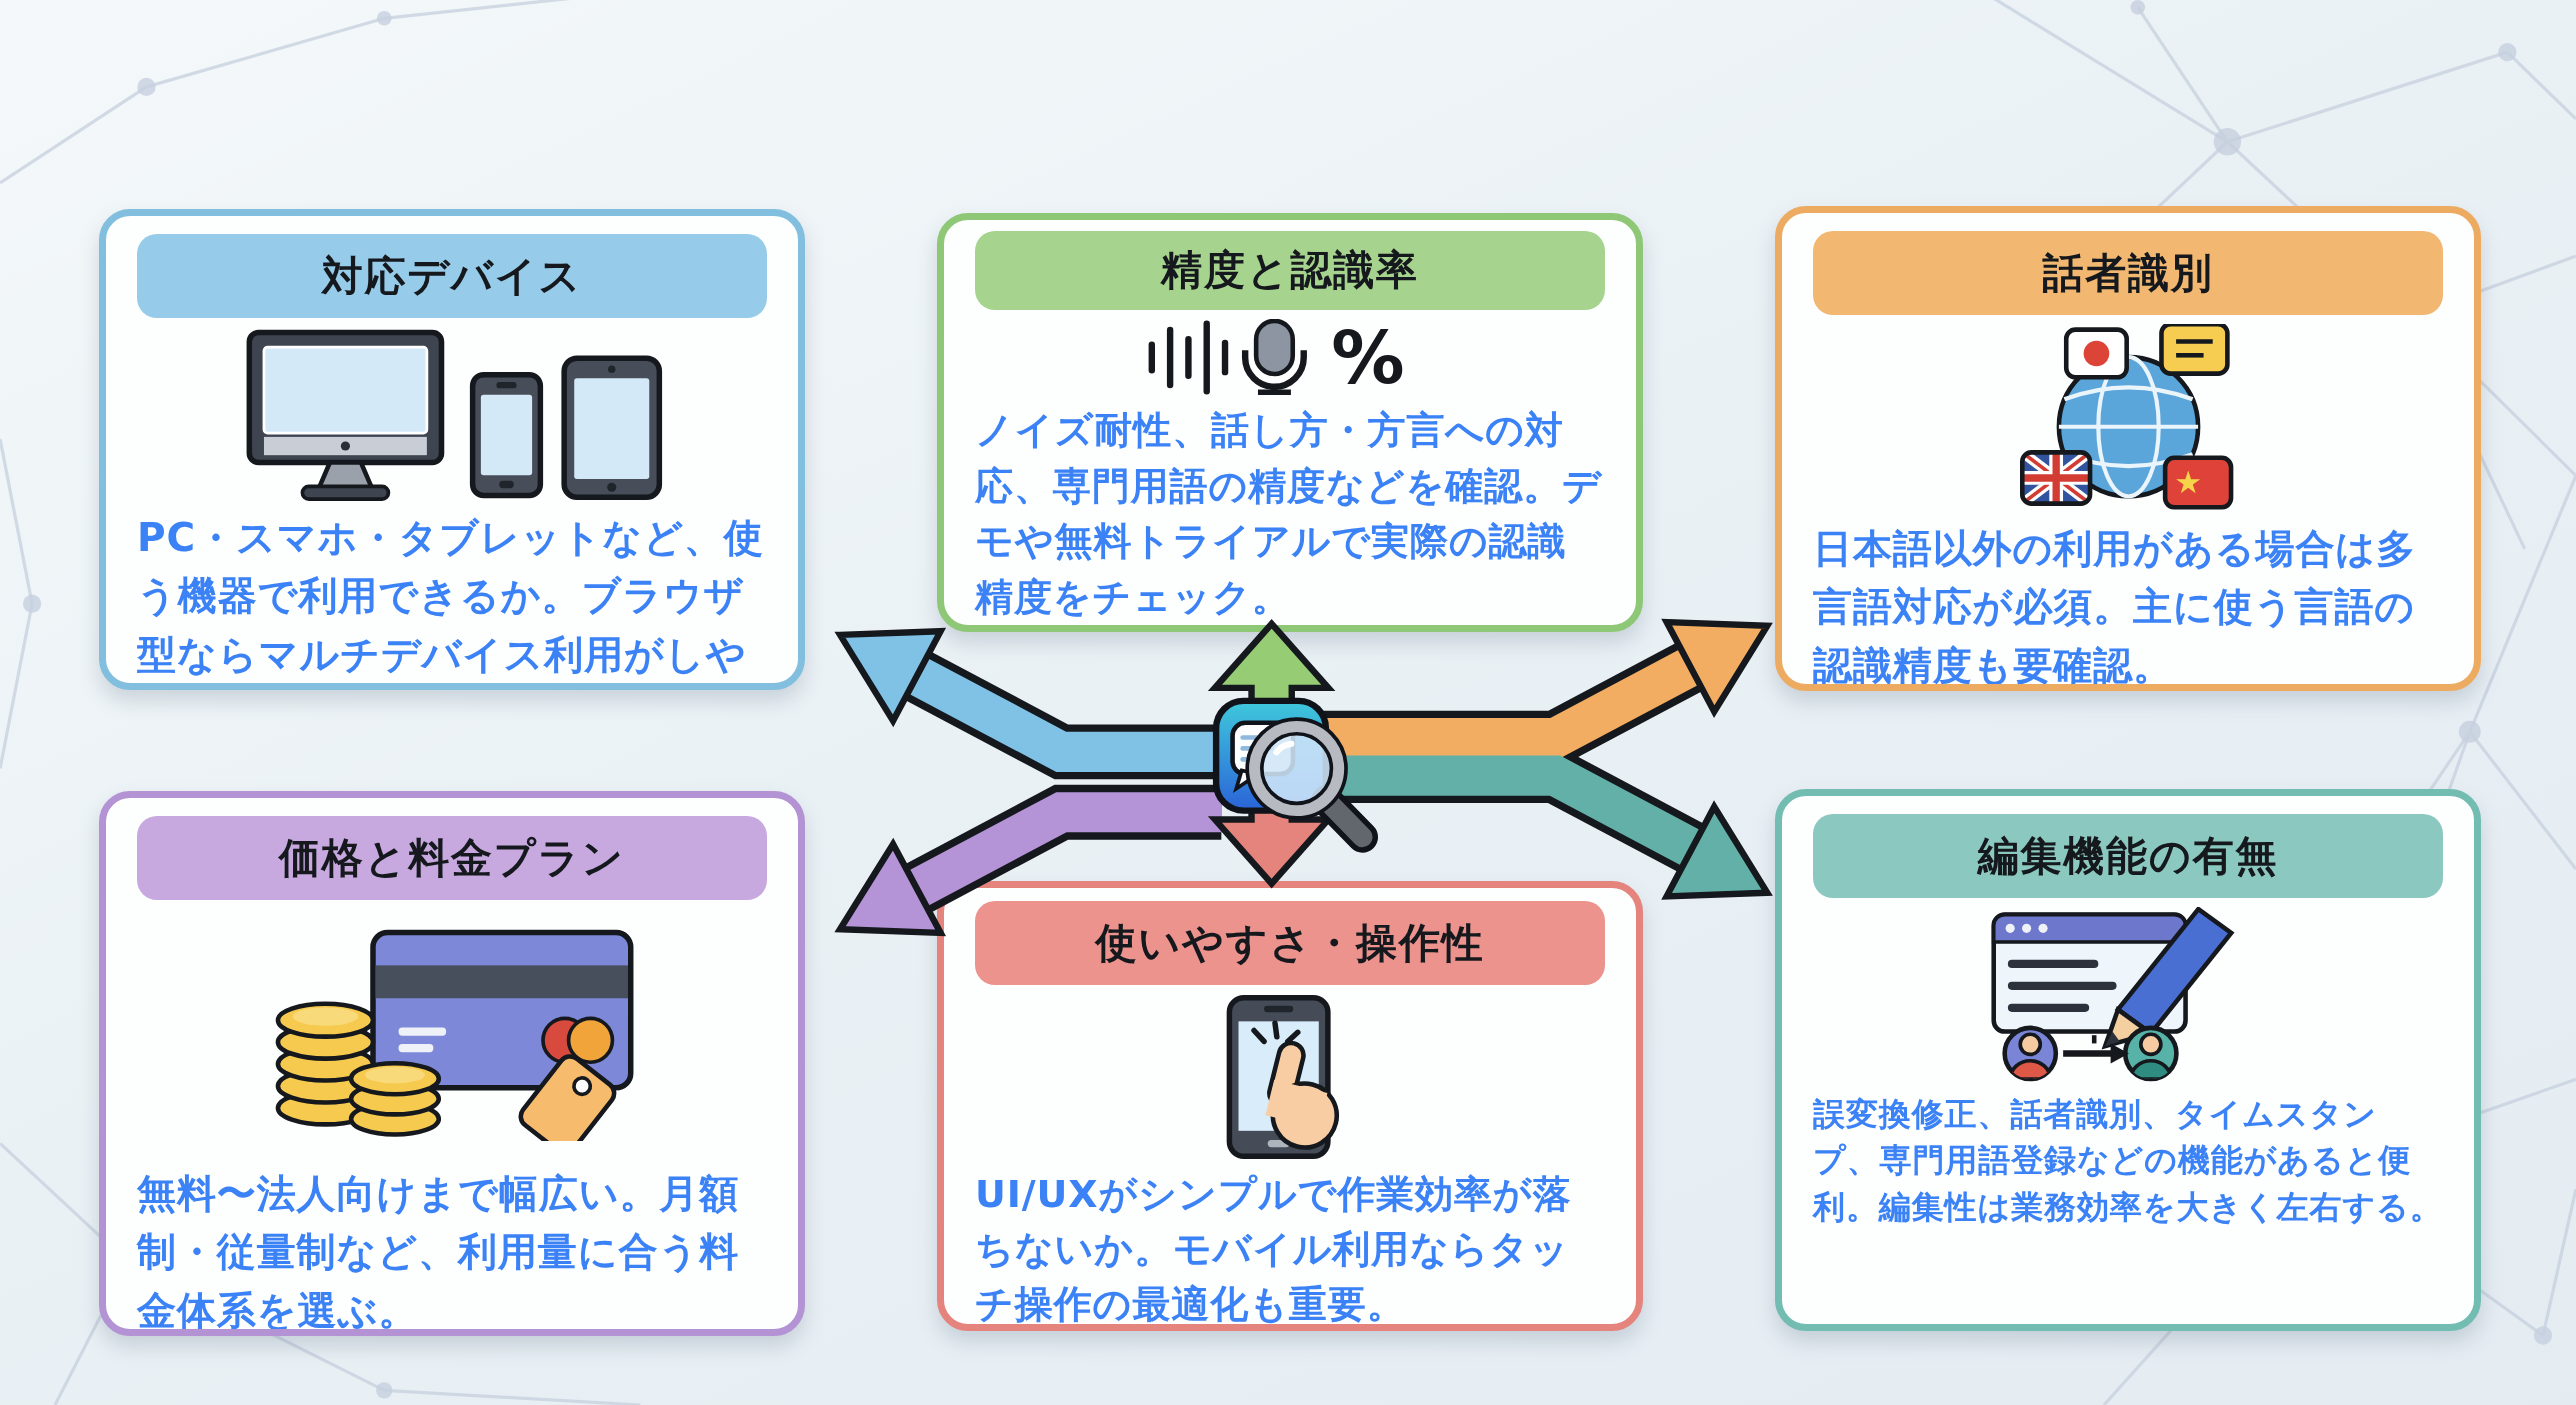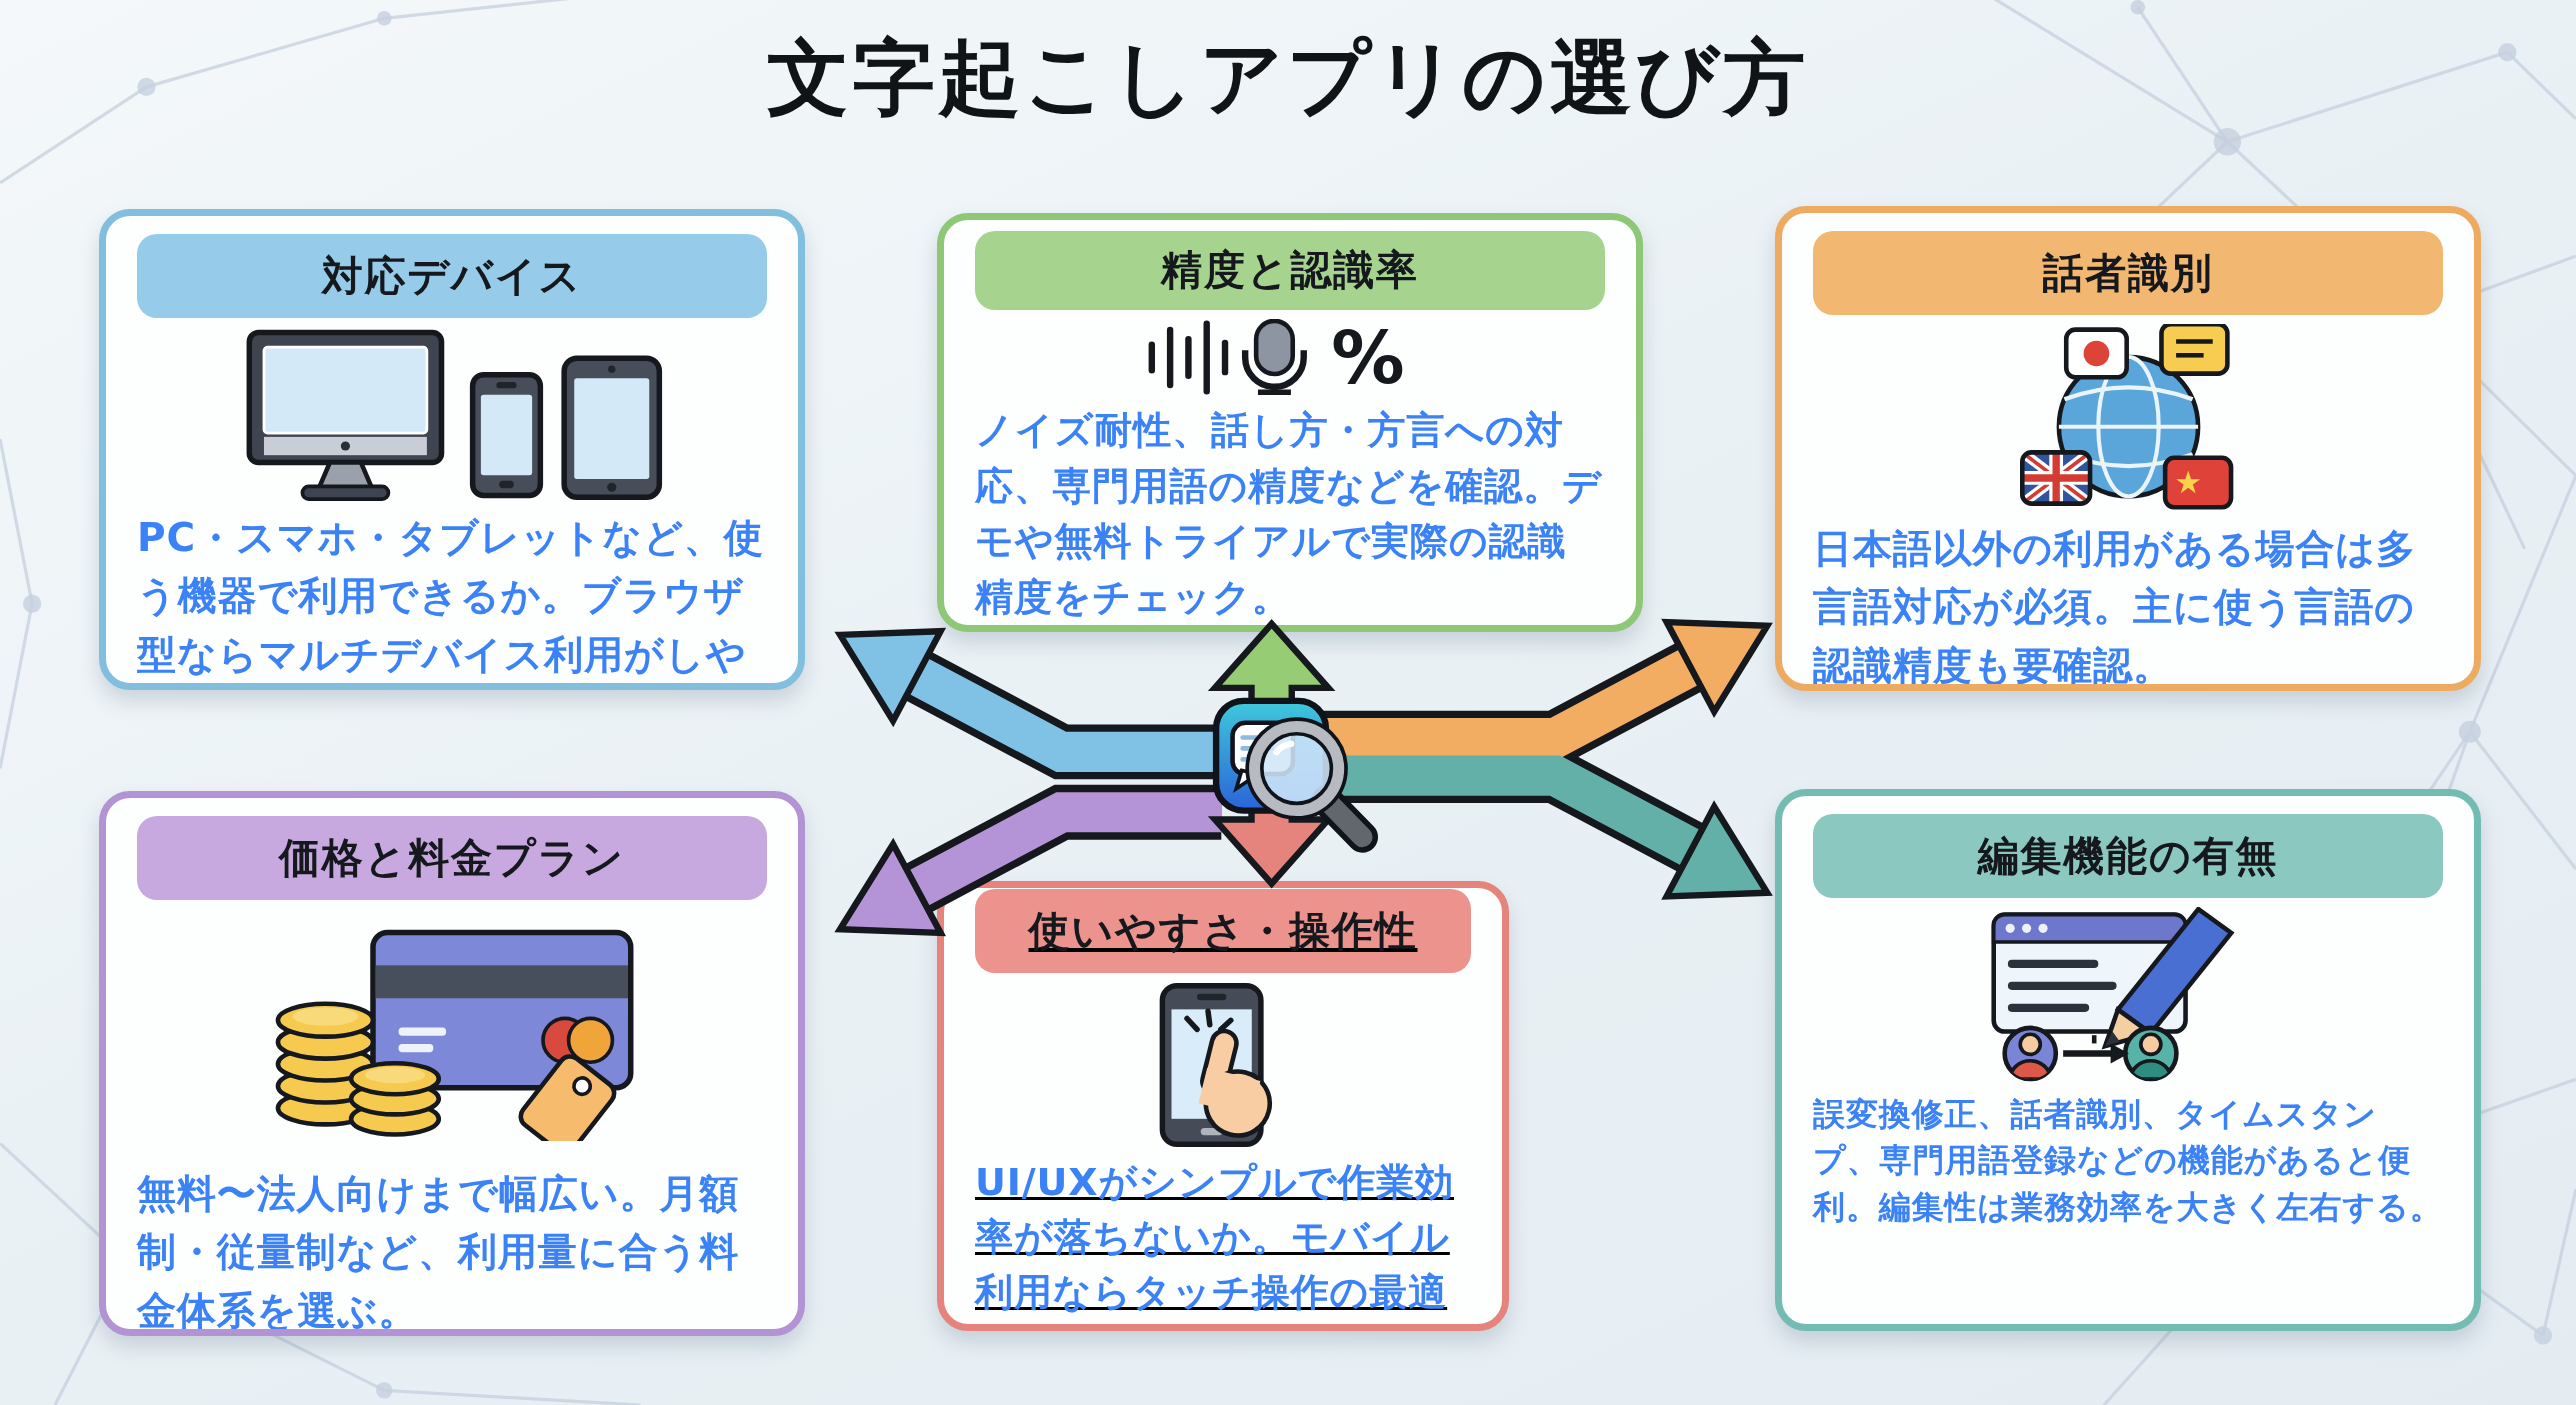--- a/index.html
+++ b/index.html
@@ -100,7 +100,6 @@
     </g>
   </svg>
 
-  <div class="page-title">文字起こしアプリの選び方</div>
 
   <div class="card c-devices" style="--border: #82bede; --header: #96cbe9;">
     <div class="card-header">

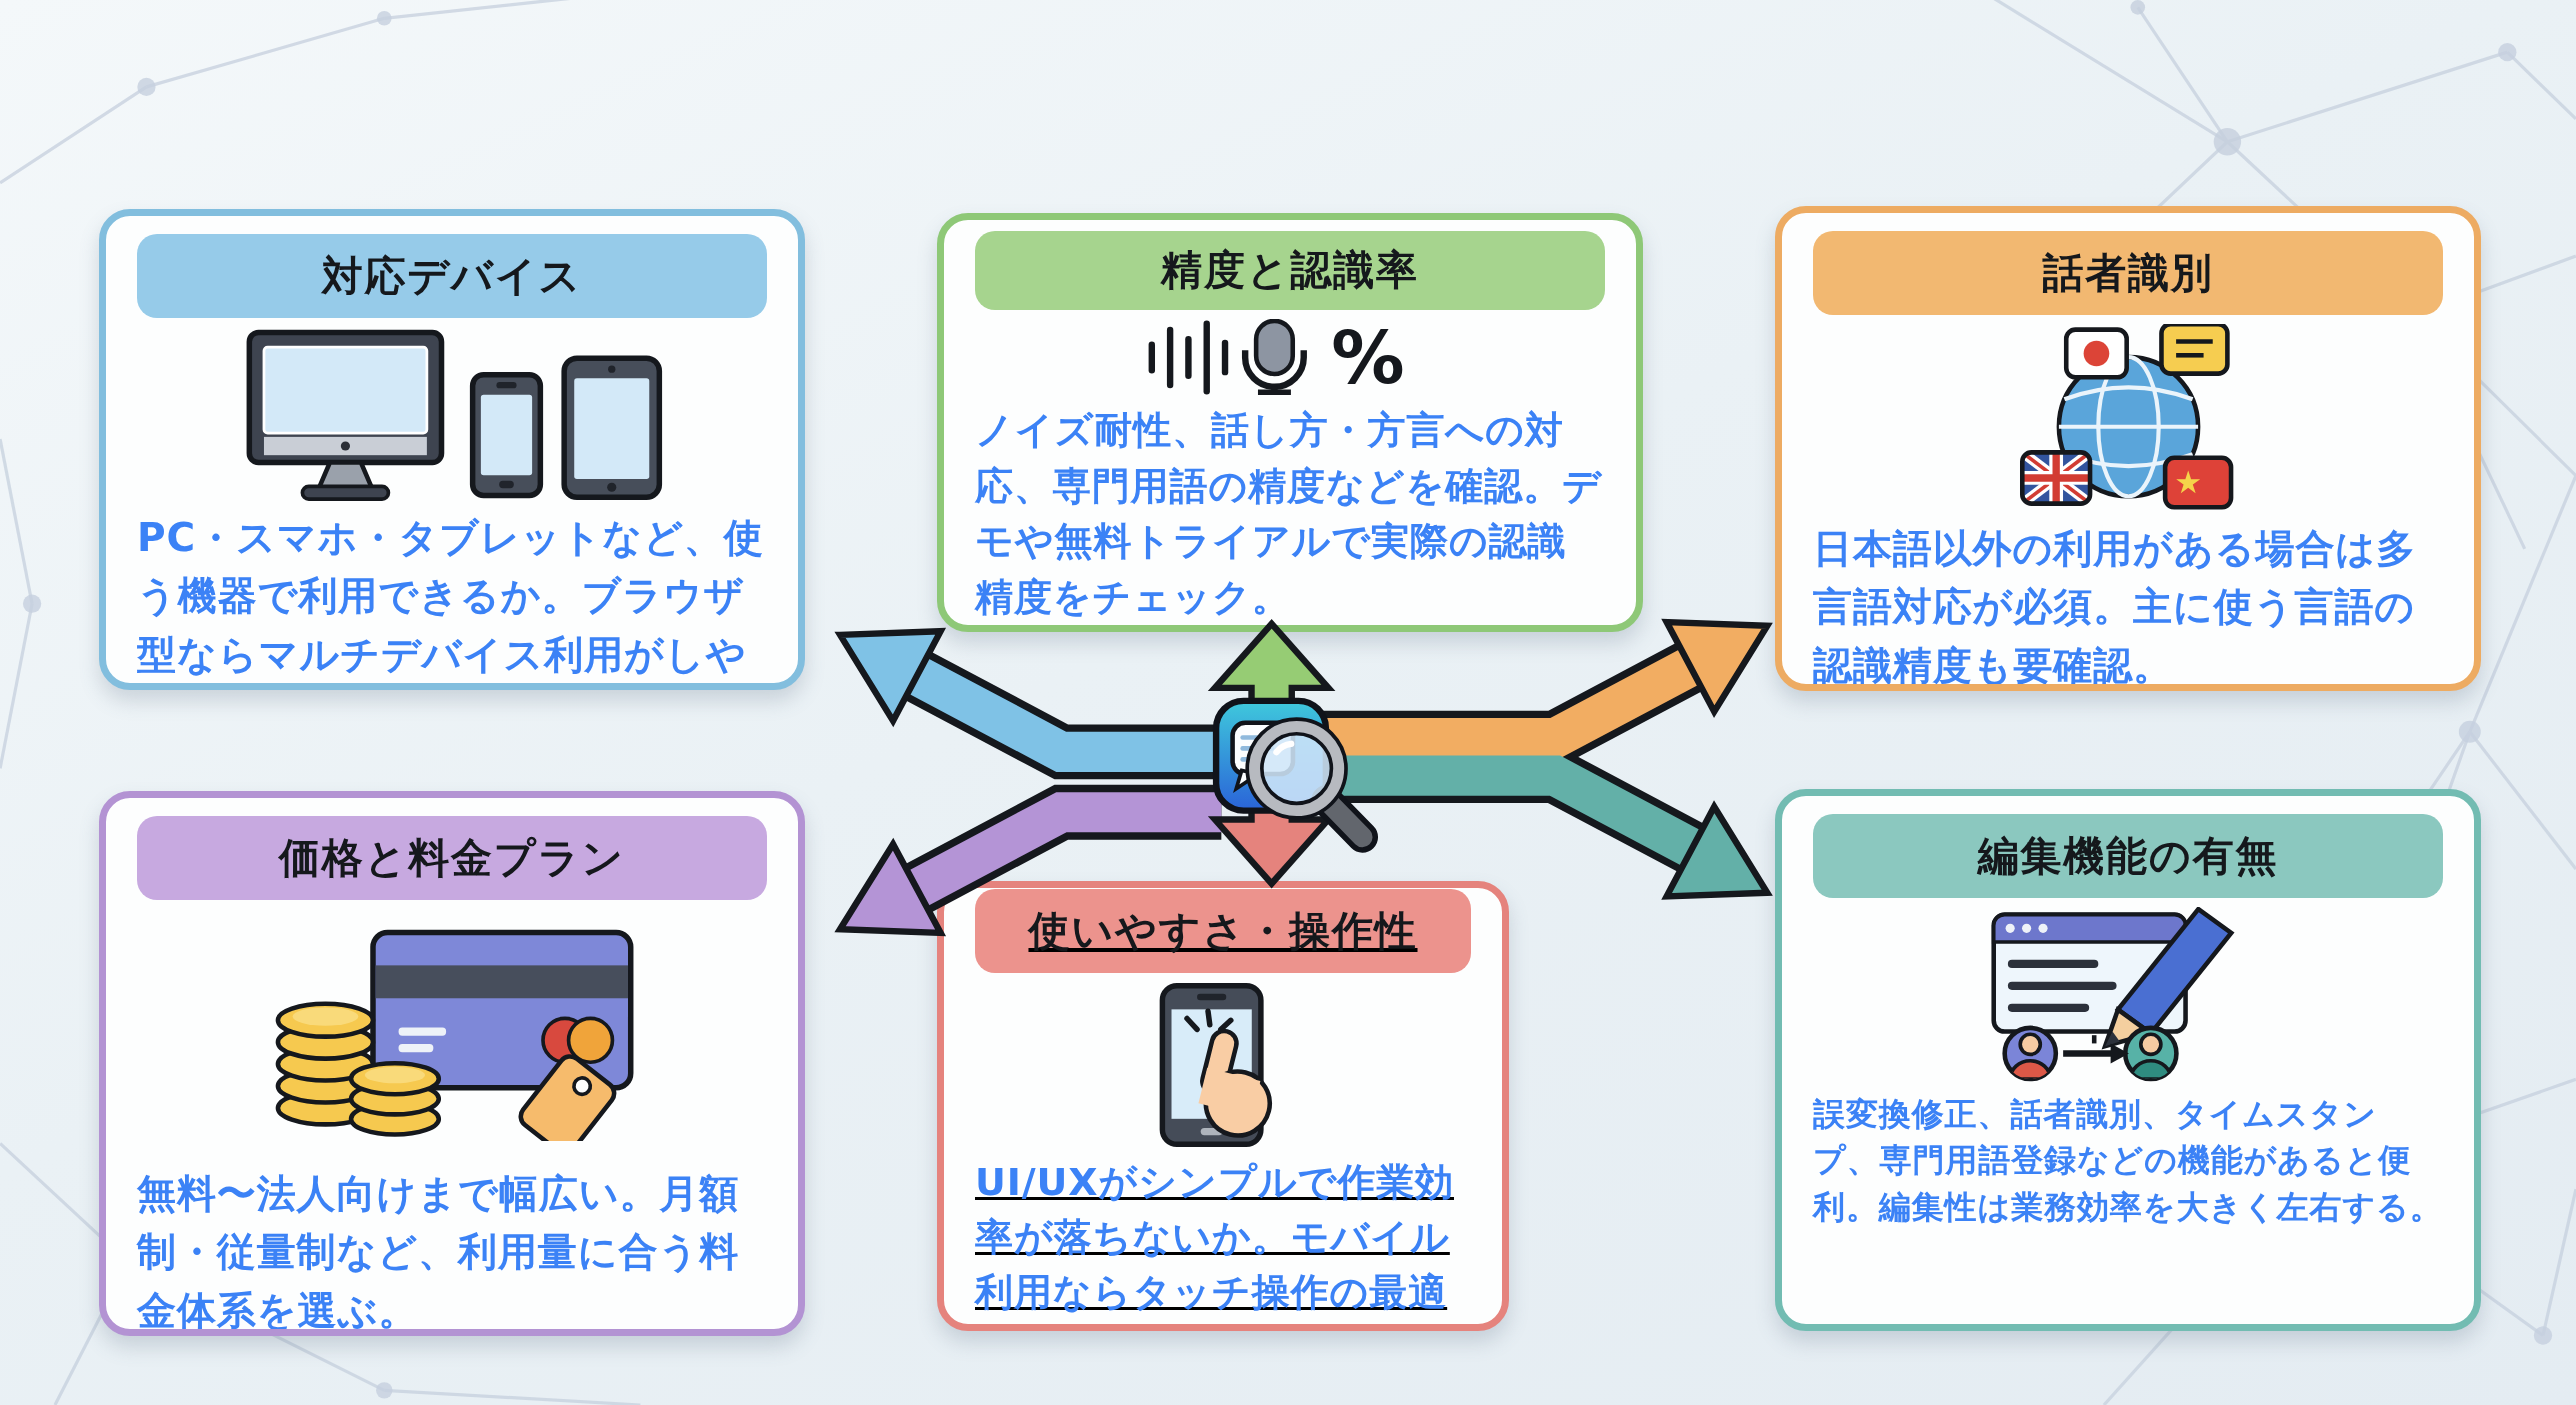--- a/index.html
+++ b/index.html
@@ -41,7 +41,7 @@
   .c-accuracy .card-body{font-size:38px;line-height:1.46;}
   .c-languages{left:1775px;top:206px; width:706px;height:485px;}
   .c-pricing  {left:99px; top:791px; width:706px;height:545px;gap:16px;}
-  .c-usability{left:937px;top:881px; width:572px;height:450px;padding-top:1px;text-decoration:underline;}
+  .c-usability{left:937px;top:881px; width:706px;height:450px;padding-top:13px;}
   .c-usability .card-body{font-size:38px;line-height:1.44;}
   .c-editing  {left:1775px;top:789px; width:706px;height:542px;}
   .c-editing .card-body{font-size:32px;line-height:1.46;}

